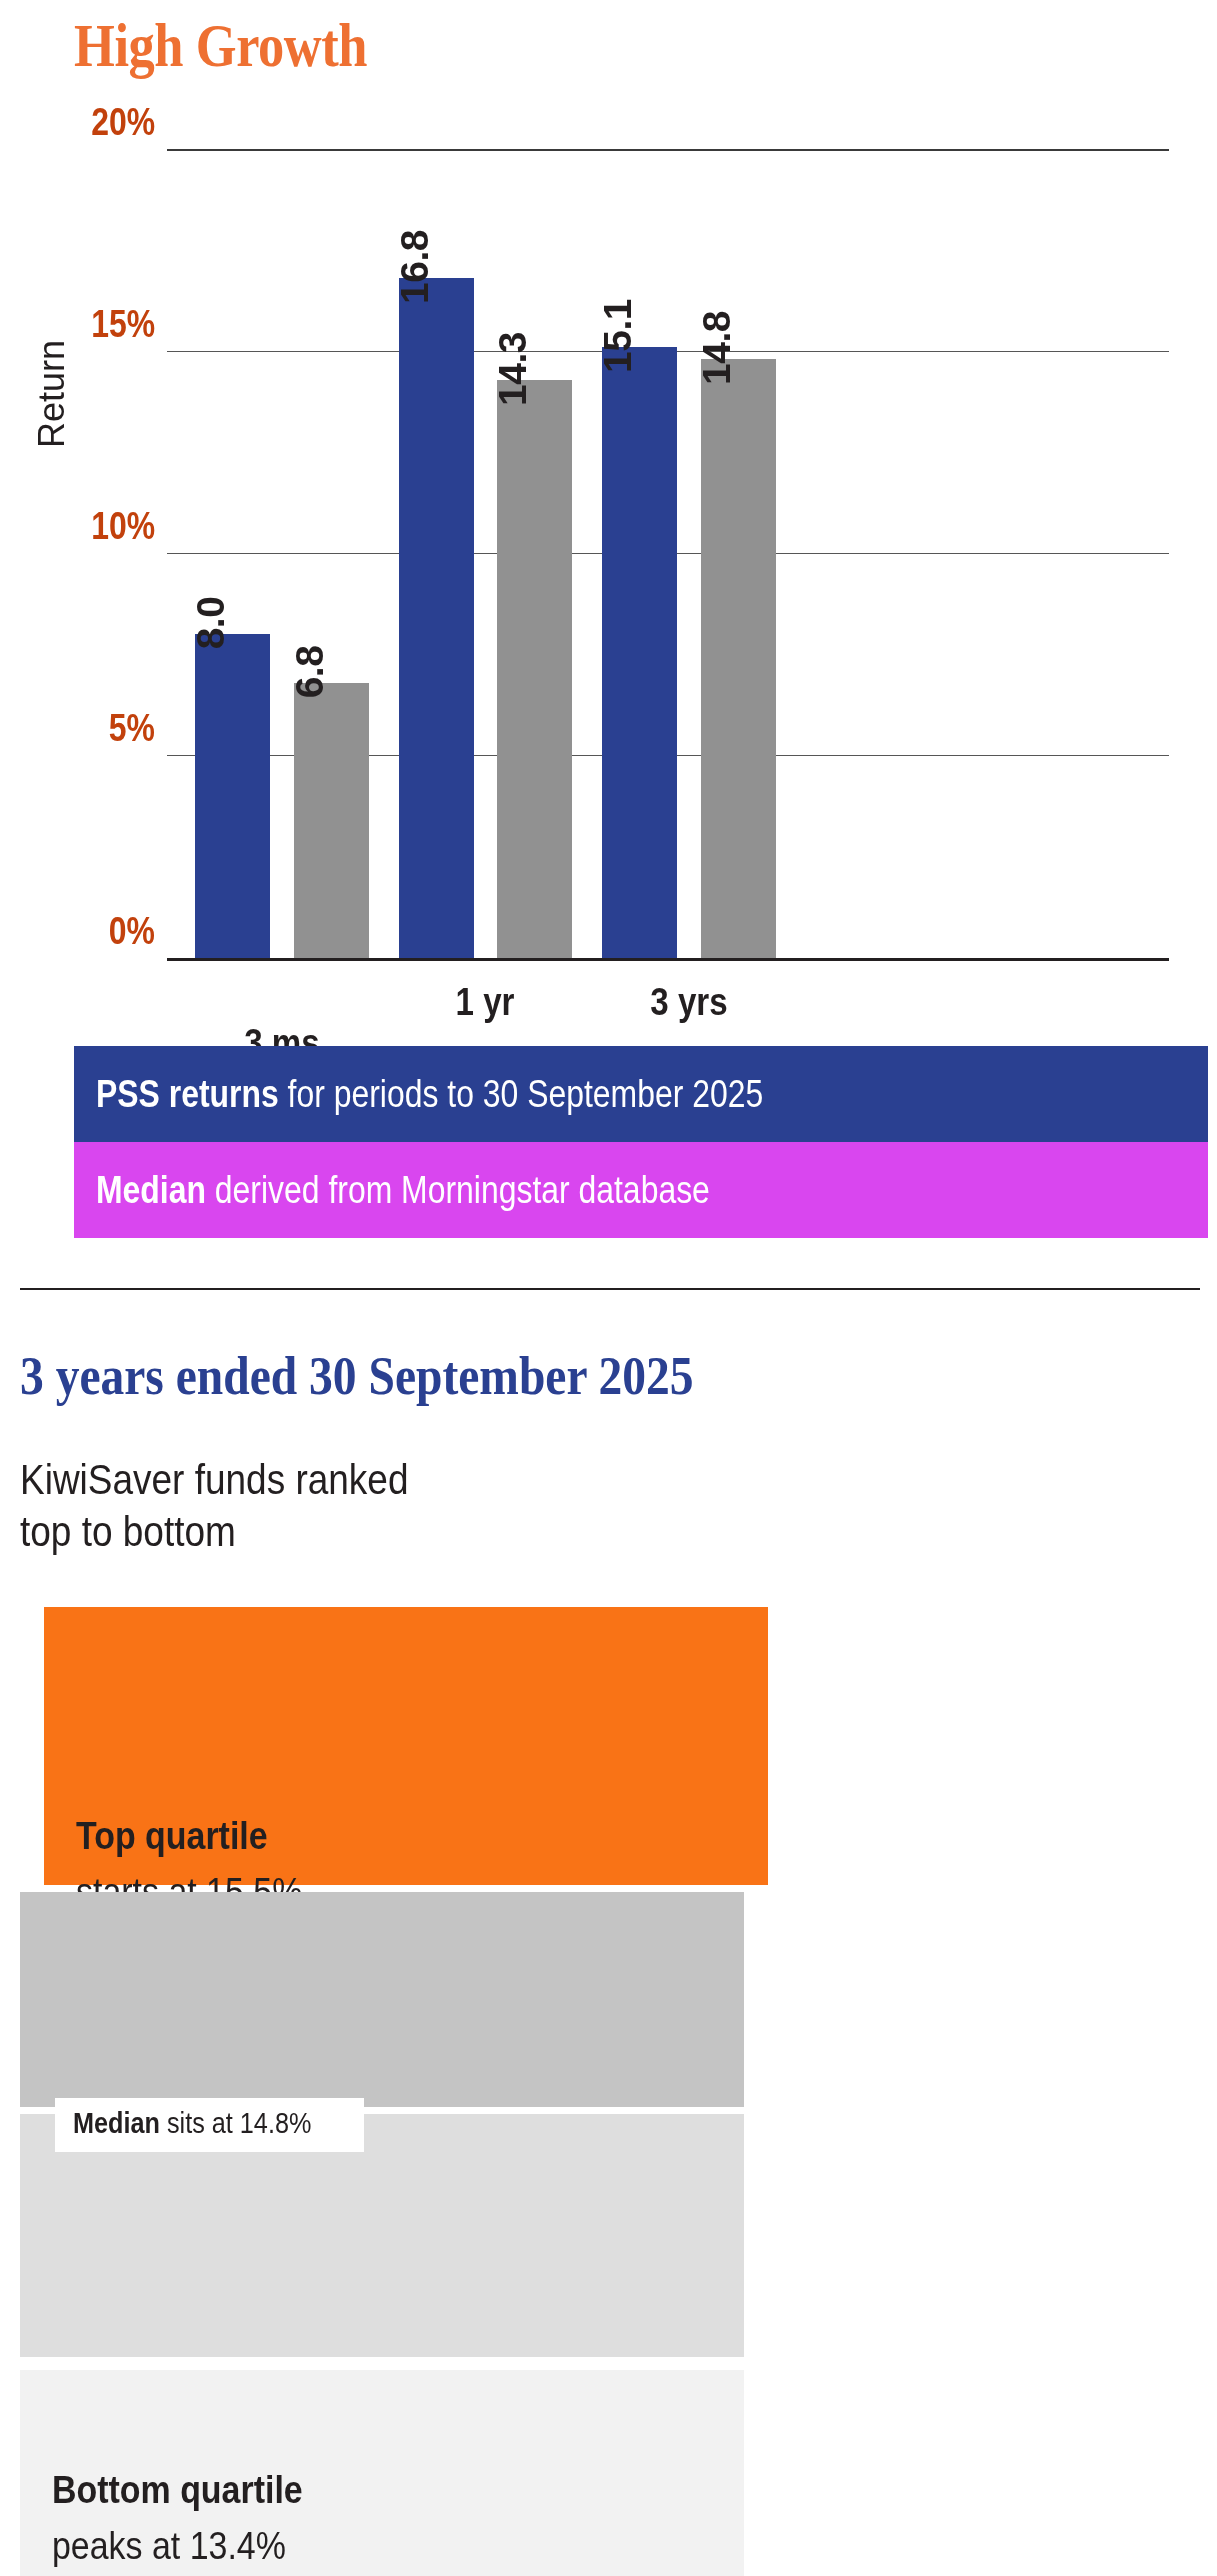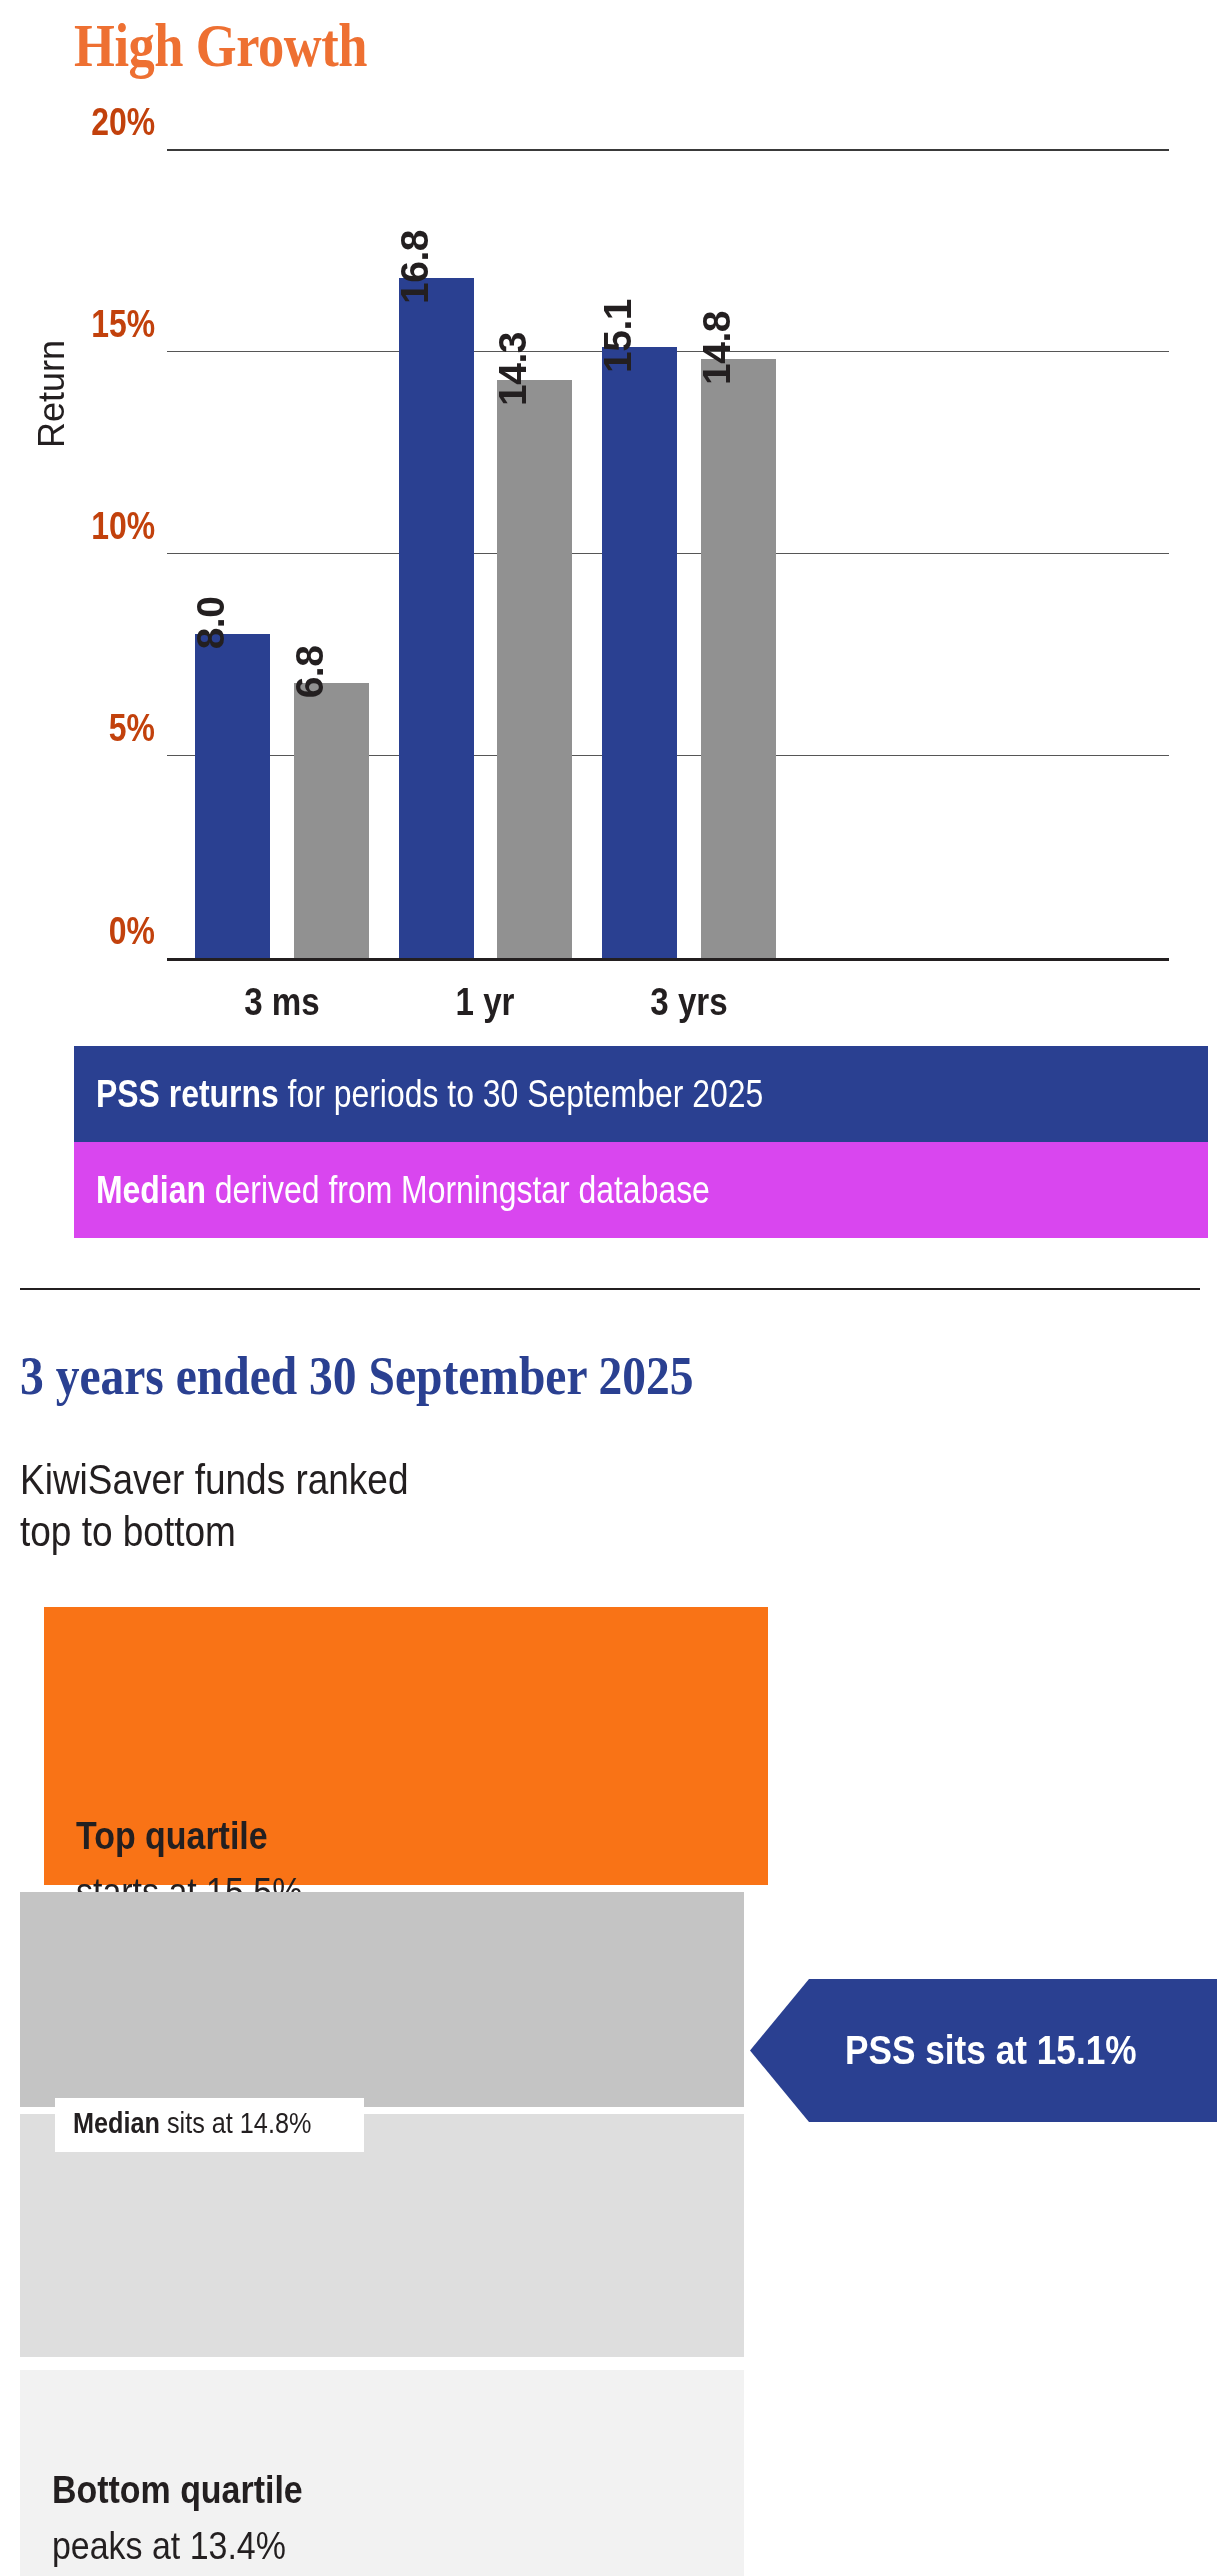--- a/index.html
+++ b/index.html
@@ -174,7 +174,7 @@
       <div class="vlabel">14.8</div>
     </div>
 
-    <div class="xtick" style="left:115px;"><span>3 ms</span></div>
+    <div class="xtick" style="left:115px;margin-top:41px;"><span>3 ms</span></div>
     <div class="xtick" style="left:318px;"><span>1 yr</span></div>
     <div class="xtick" style="left:522px;"><span>3 yrs</span></div>
   </div>

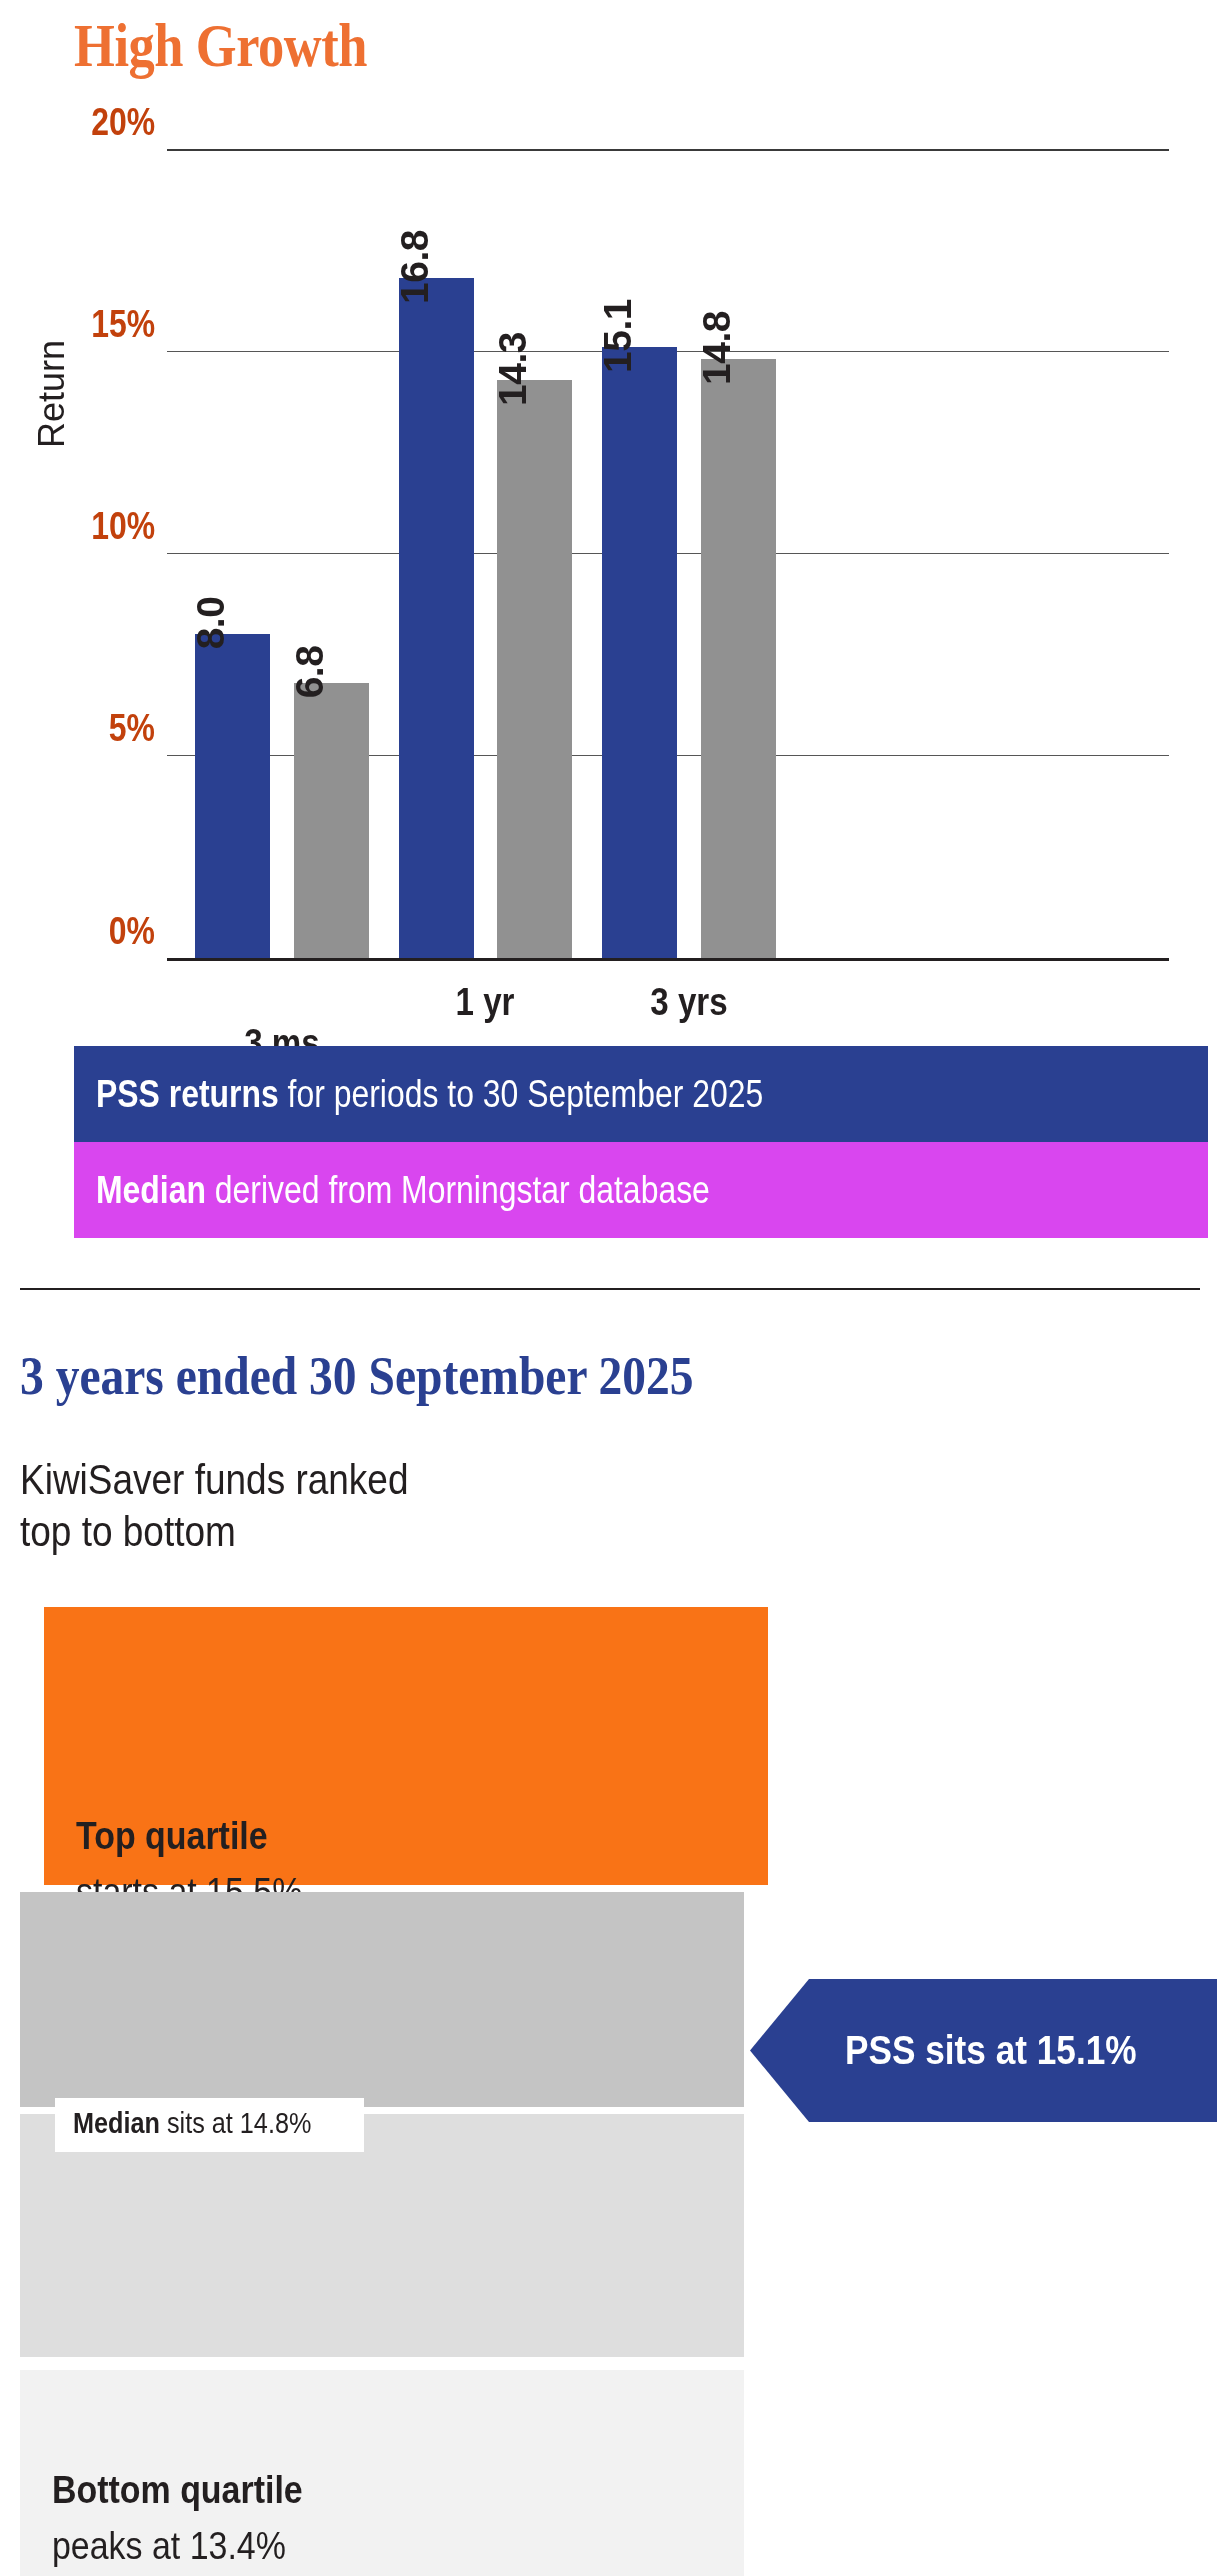--- a/index.html
+++ b/index.html
@@ -216,9 +216,6 @@
     </div>
   </div>
 
-  <div class="pss-callout">
-    <span class="ptxt">PSS sits at 15.1%</span>
-  </div>
 
   <div class="median-tag">
     <span class="inner"><span class="b">Median</span> <span>sits at 14.8%</span></span>

